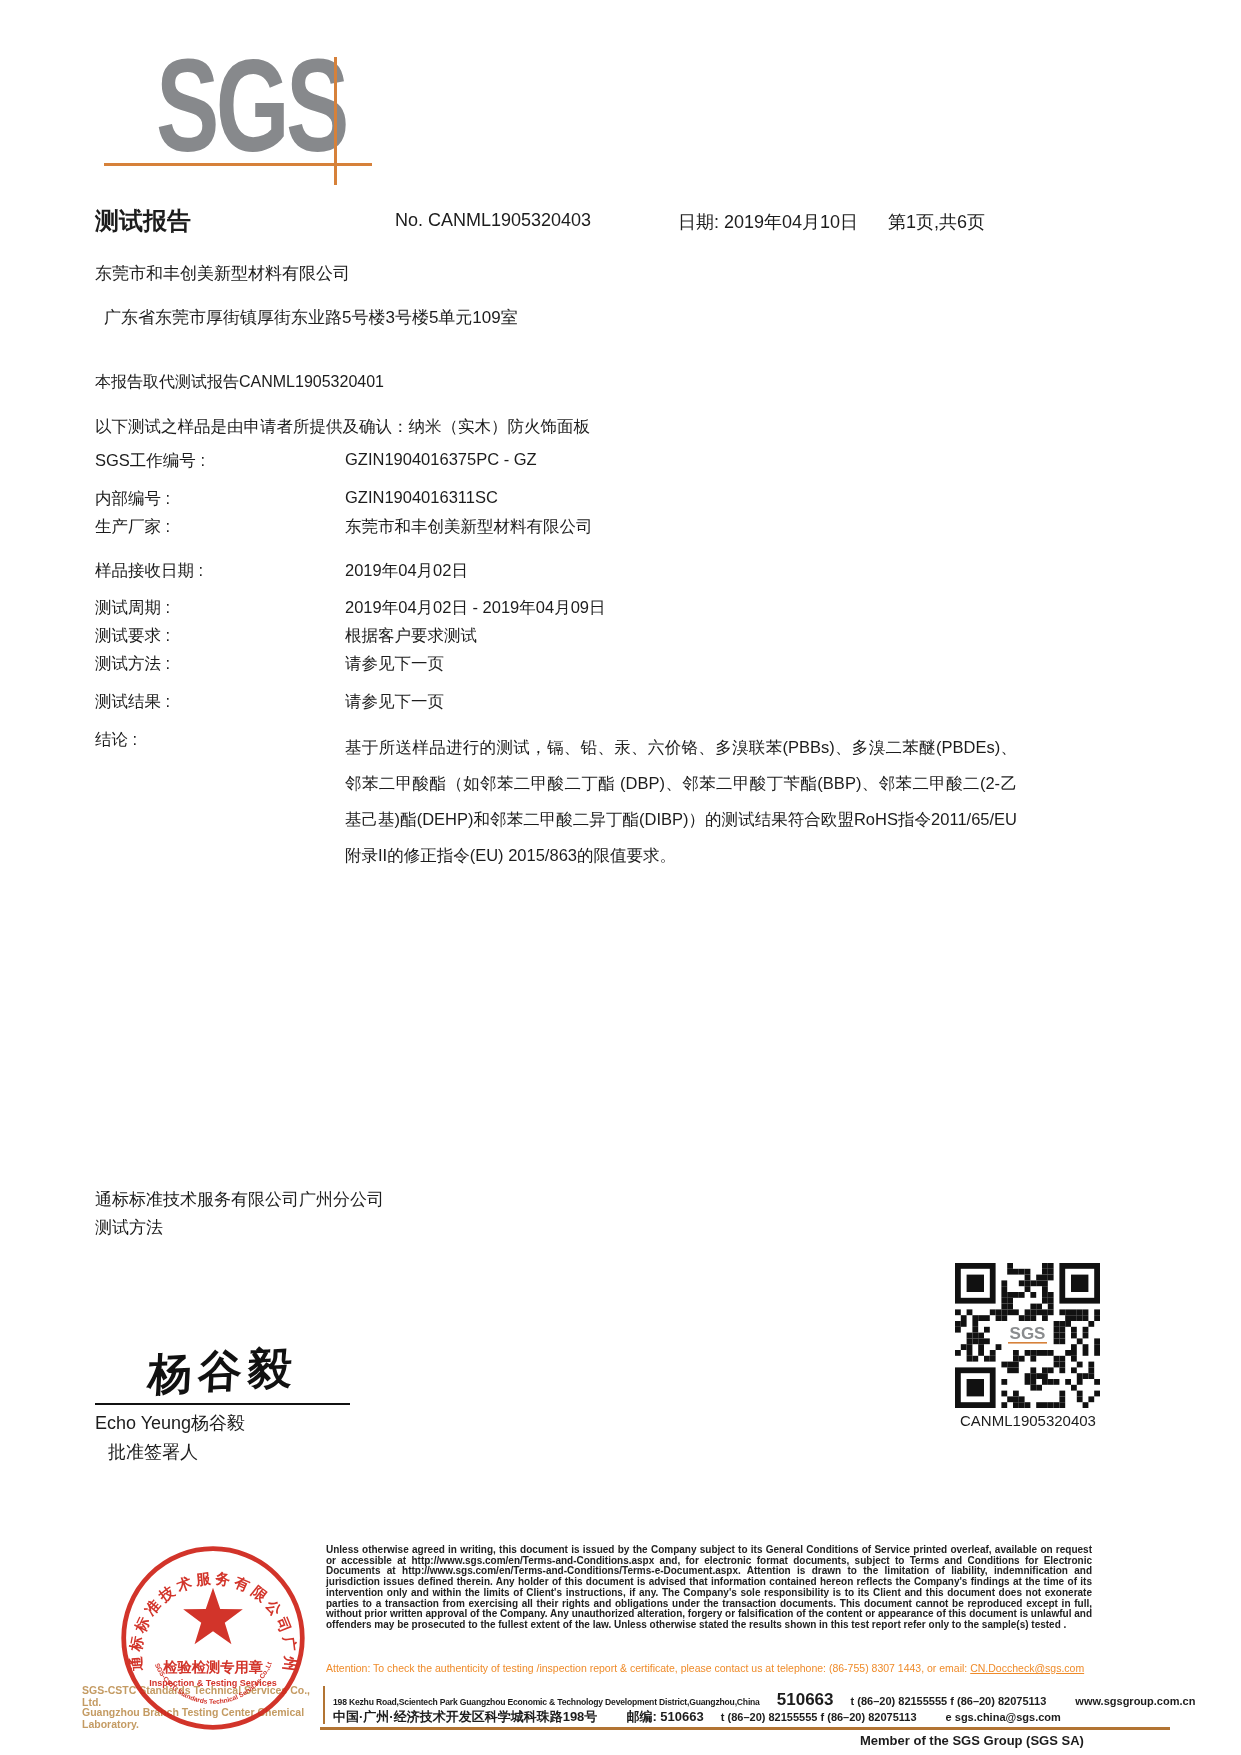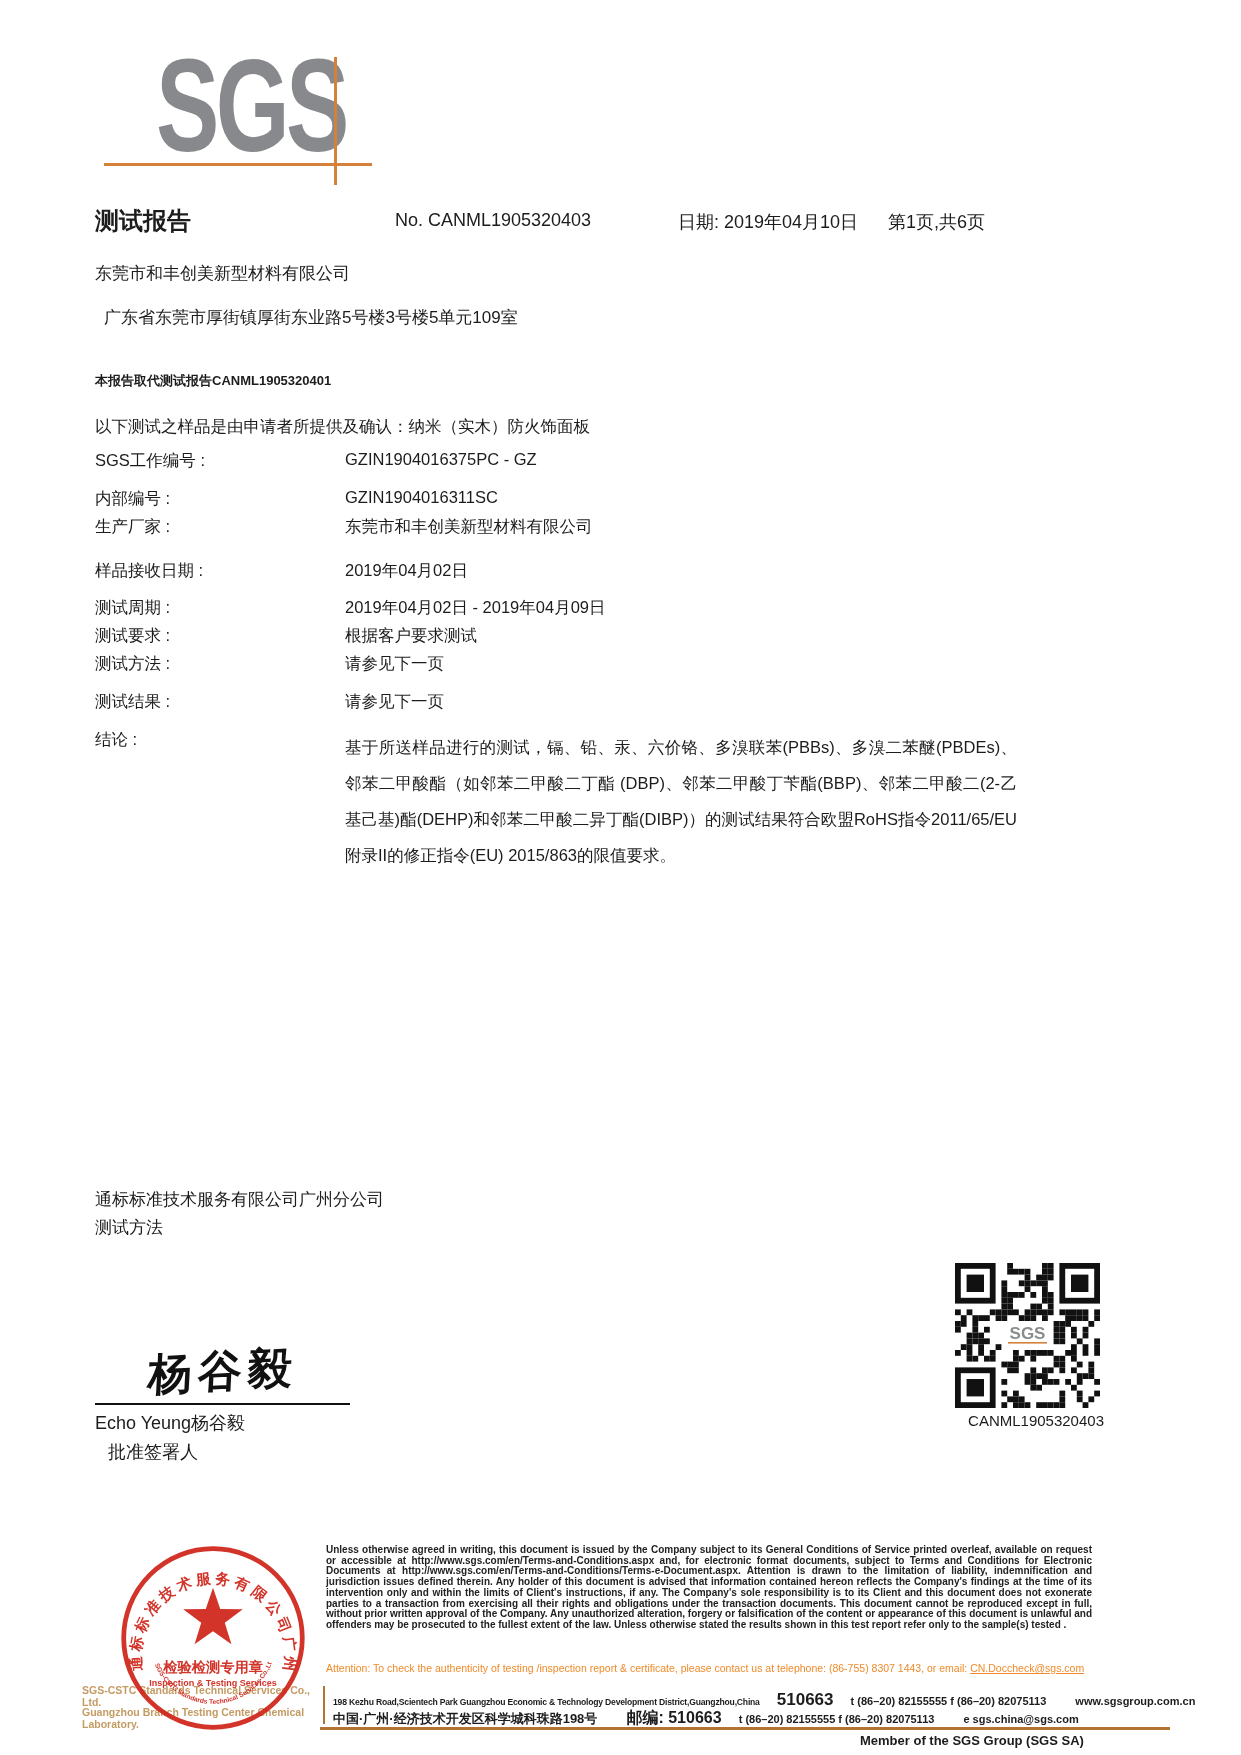--- a/index.html
+++ b/index.html
@@ -21,7 +21,7 @@
   .applicant-name{left:95px;top:262px;font-size:17px;}
   .applicant-address{left:104px;top:306px;font-size:17px;}
 
-  .replace-note{left:95px;top:372px;font-size:13px;font-weight:bold;}
+  .replace-note{left:95px;top:372px;font-size:16px;font-weight:normal;}
   .sample-note{left:95px;top:416px;font-size:16.5px;}
 
   .frow{left:95px;width:1050px;font-size:16.5px;}

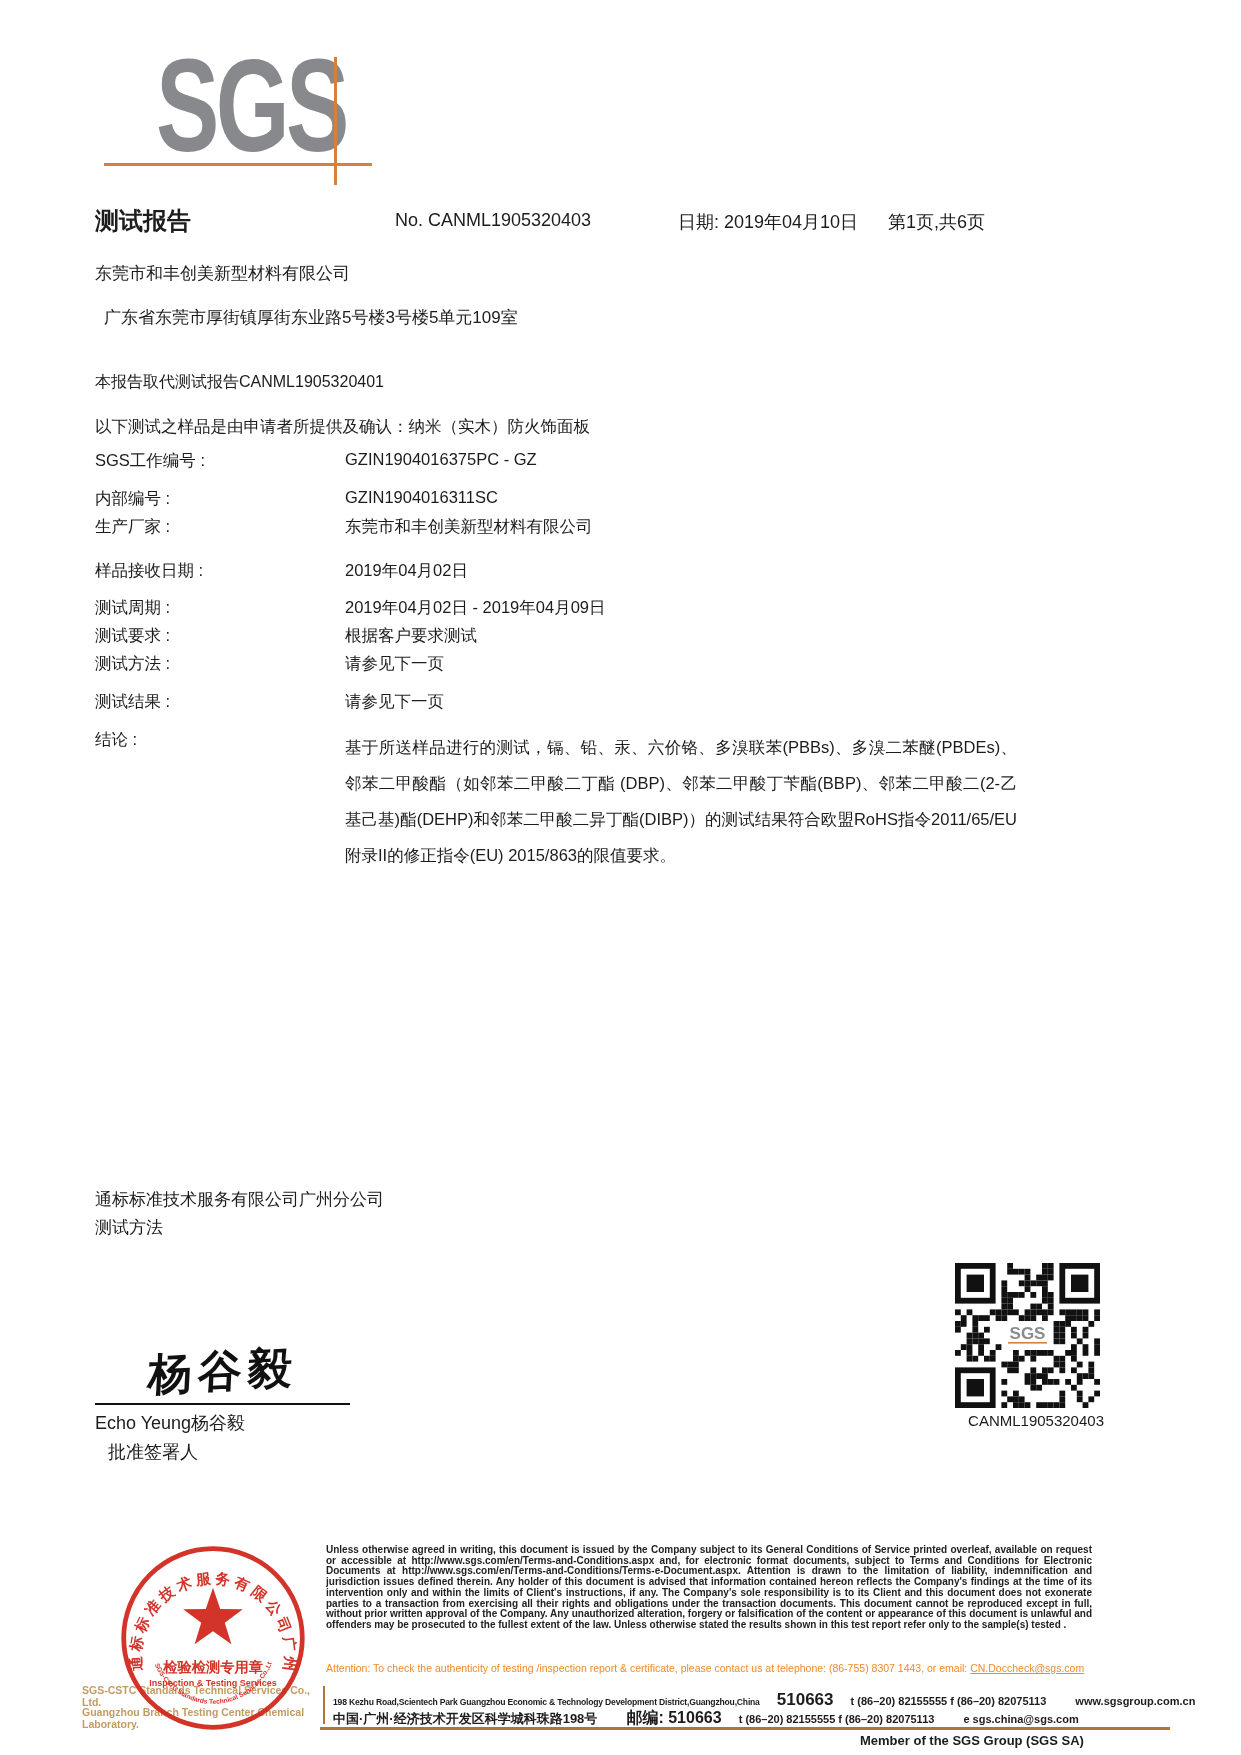--- a/index.html
+++ b/index.html
@@ -44,7 +44,7 @@
   .signer-role{left:108px;top:1440px;font-size:18px;}
 
   .qr-wrap{left:955px;top:1263px;width:145px;height:145px;}
-  .qr-caption{left:952px;top:1412px;width:152px;text-align:right;font-size:15px;}
+  .qr-caption{left:952px;top:1412px;width:152px;text-align:center;font-size:15px;}
 
   
   .disclaimer{left:326px;top:1545px;width:766px;font-size:10px;line-height:10.7px;

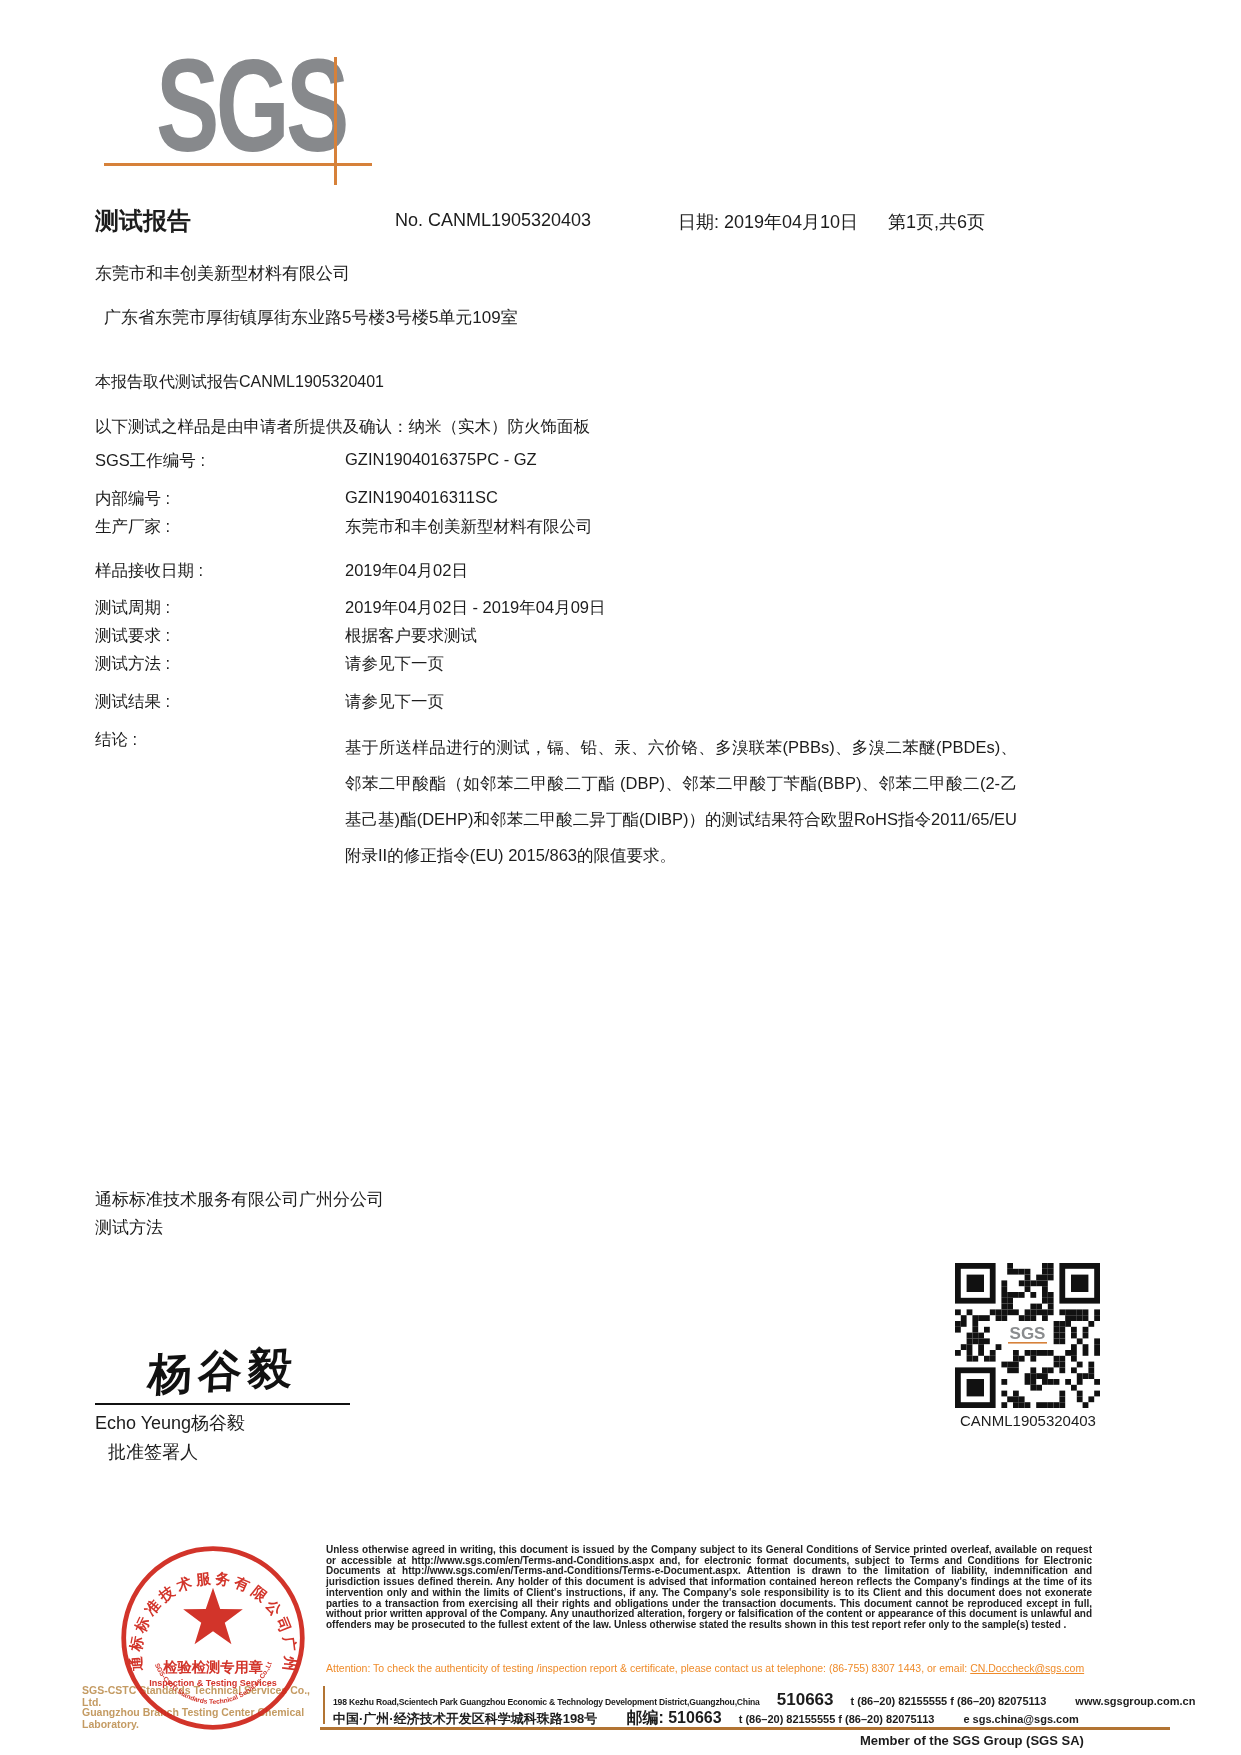--- a/index.html
+++ b/index.html
@@ -63,7 +63,7 @@
   .addr1 .zip{font-size:17px;}
   .addr2{left:333px;top:1708px;width:830px;font-size:11px;white-space:nowrap;font-weight:600;}
   .addr2 .cn{font-size:13px;font-weight:bold;}
-  .addr2 .zip{font-size:16px;margin-top:40px;}
+  .addr2 .zip{font-size:13px;margin-top:40px;}
   .addr-rule{left:320px;top:1727px;width:850px;height:3px;background:#b27433;}
   .member-note{left:860px;top:1733px;width:300px;text-align:left;font-size:13px;font-weight:600;}
 

